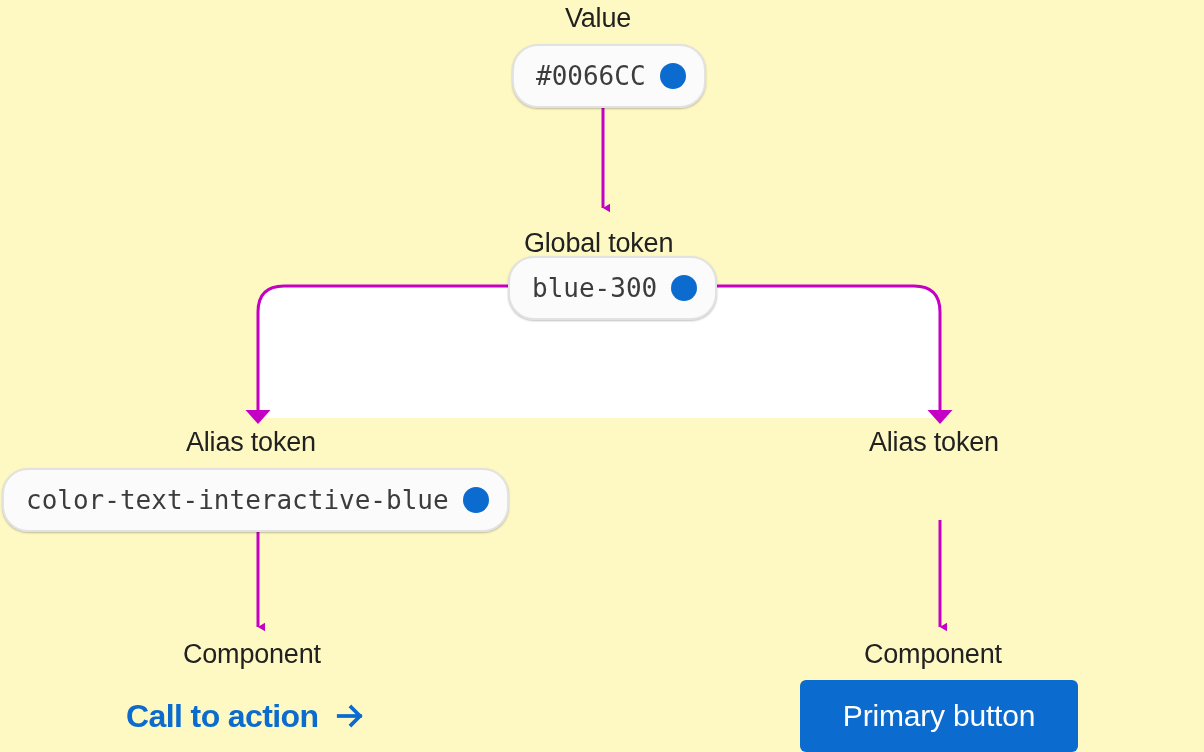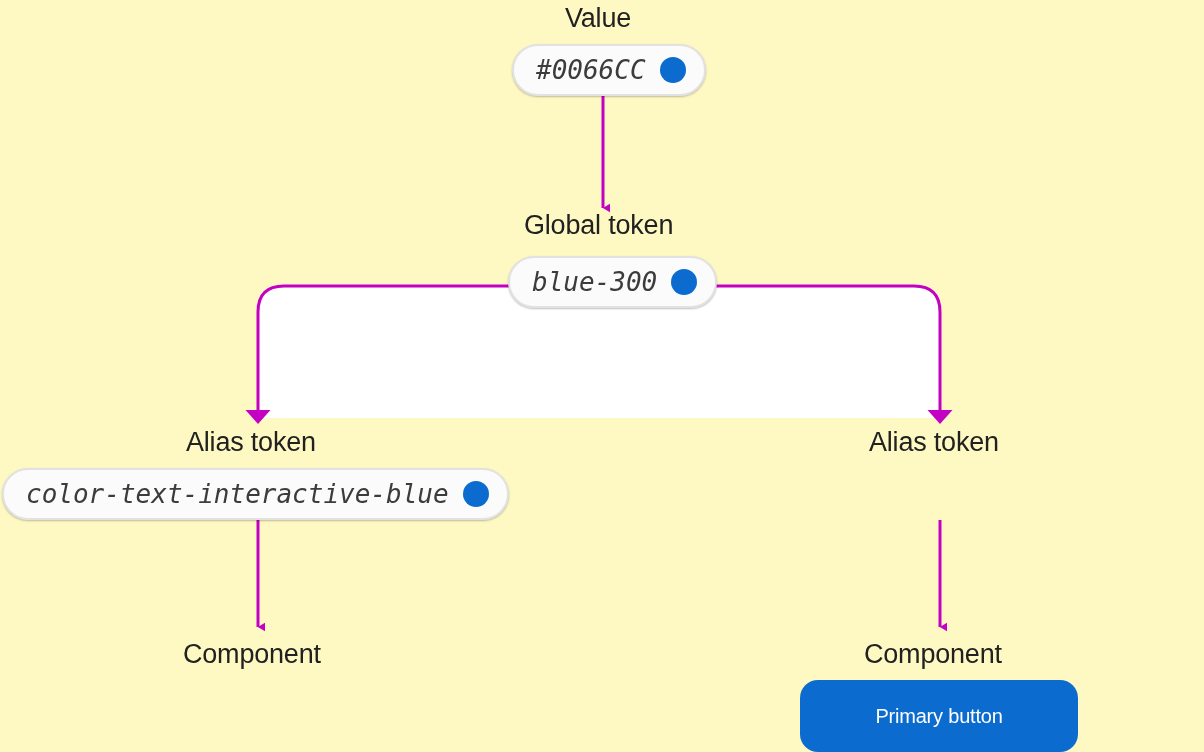--- a/index.html
+++ b/index.html
@@ -51,14 +51,13 @@
     display: flex;
     align-items: center;
     gap: 14px;
-    height: 52px;
+    height: 64px;
     padding: 0 18px 0 22px;
     background: #fbfbfb;
     border: 2px solid #e2e2e2;
     border-radius: 26px;
     box-shadow: 0 1px 2px rgba(0,0,0,0.25);
     white-space: nowrap;
-    font-style: italic;
   }
 
   .pill-text {

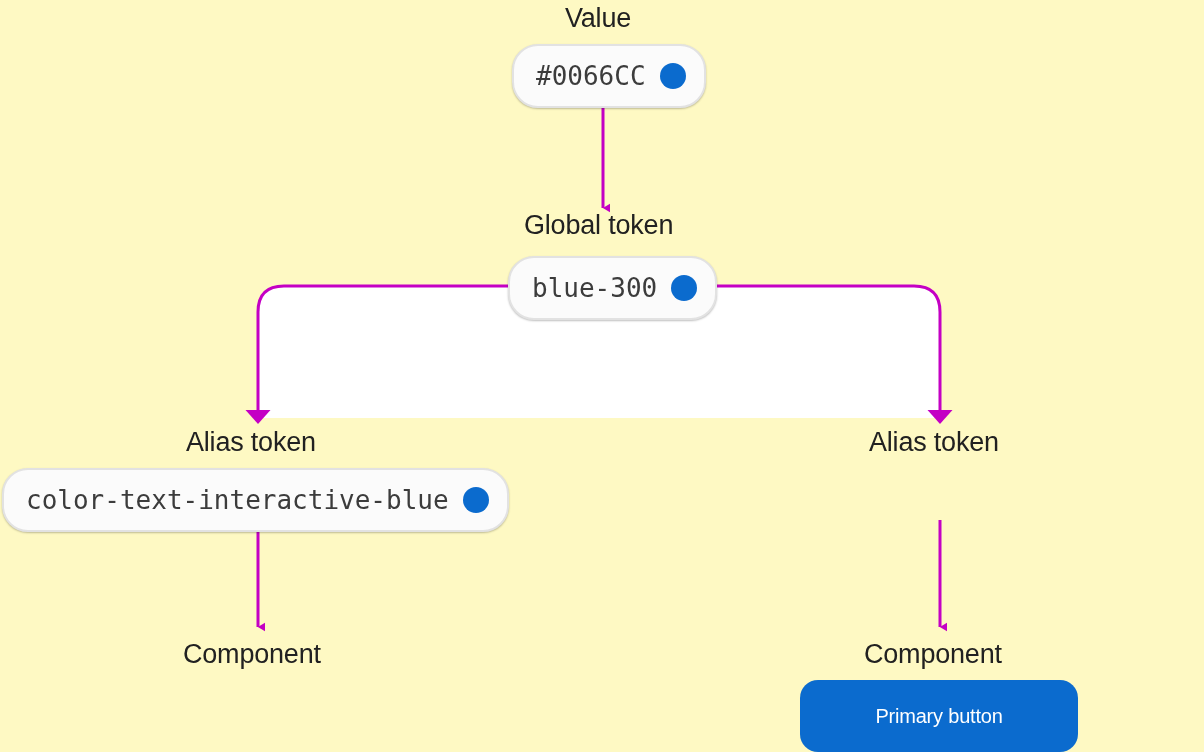--- a/index.html
+++ b/index.html
@@ -146,7 +146,7 @@
     <span class="swatch" style="background:#0B6BCE;"></span>
   </div>
 
-  <div class="tier-label" style="left:524px; top:212px;">Global token</div>
+  <div class="tier-label" style="left:524px; top:230px;">Global token</div>
 
   <div class="pill" style="left:508px; top:256px;">
     <span class="pill-text">blue-300</span>

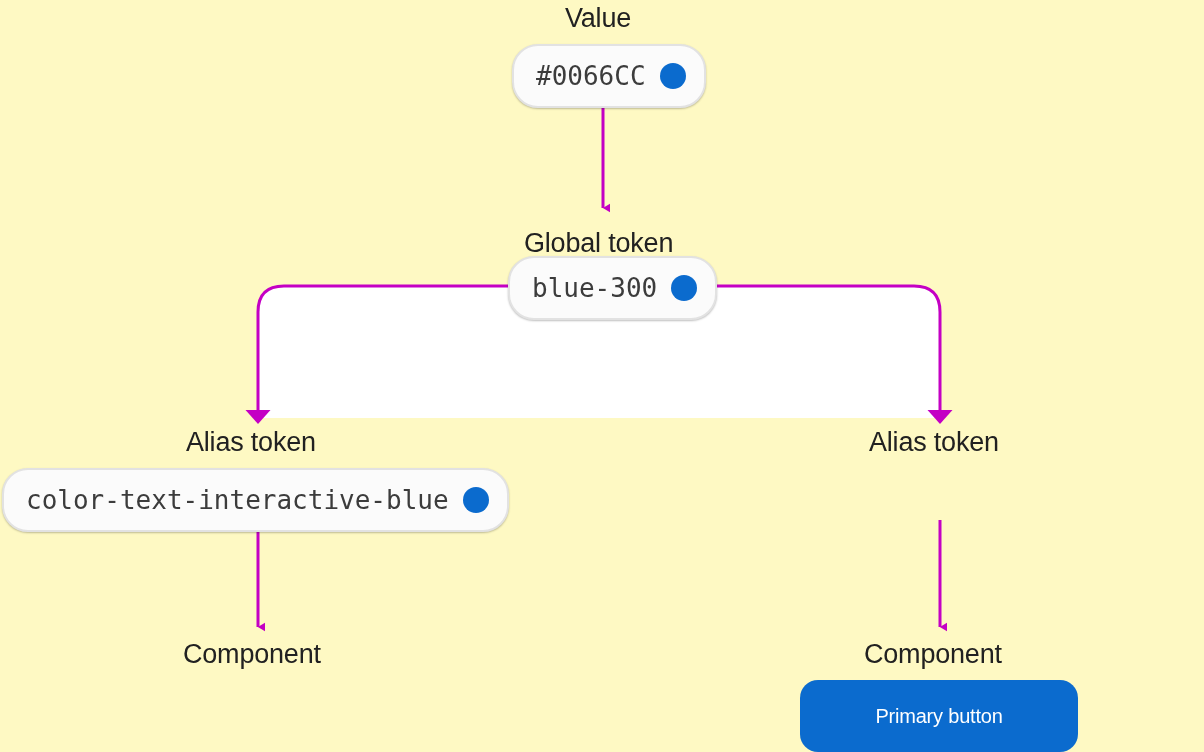--- a/index.html
+++ b/index.html
@@ -165,6 +165,15 @@
 
   <div class="tier-label" style="left:183px; top:641px;">Component</div>
 
+  <a class="cta-link" href="#" style="left:126px; top:700px; color:#0B6BCE;">
+    <span>Call to action</span>
+    <span class="cta-arrow">
+      <svg viewBox="0 0 24 24" width="30" height="30" fill="none" stroke="#0B6BCE" stroke-width="3" stroke-linecap="square" stroke-linejoin="miter">
+        <line x1="3" y1="12" x2="20" y2="12"></line>
+        <polyline points="13,5 20,12 13,19"></polyline>
+      </svg>
+    </span>
+  </a>
 
   <div class="tier-label" style="left:864px; top:641px;">Component</div>
 

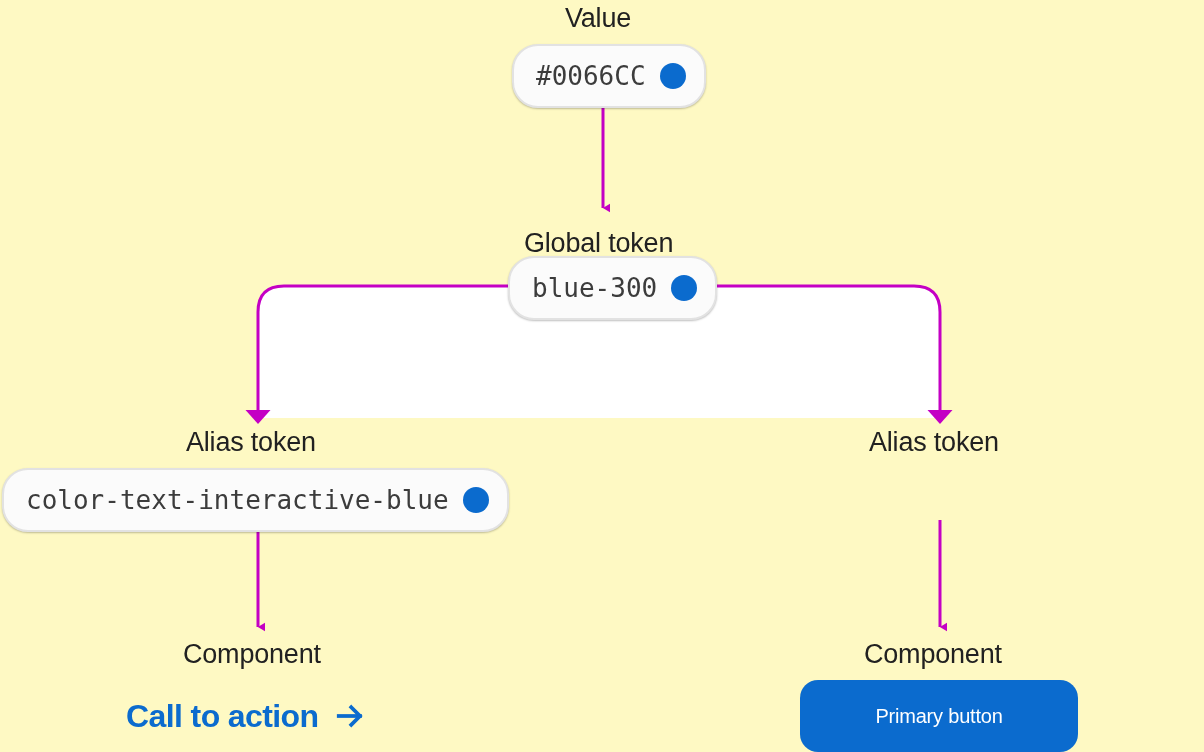--- a/index.html
+++ b/index.html
@@ -103,9 +103,9 @@
     align-items: center;
     justify-content: center;
     border: none;
-    border-radius: 18px;
+    border-radius: 6px;
     font-family: "Liberation Sans", sans-serif;
-    font-size: 20px;
+    font-size: 30px;
     font-weight: 400;
     color: #ffffff;
     letter-spacing: -0.2px;

